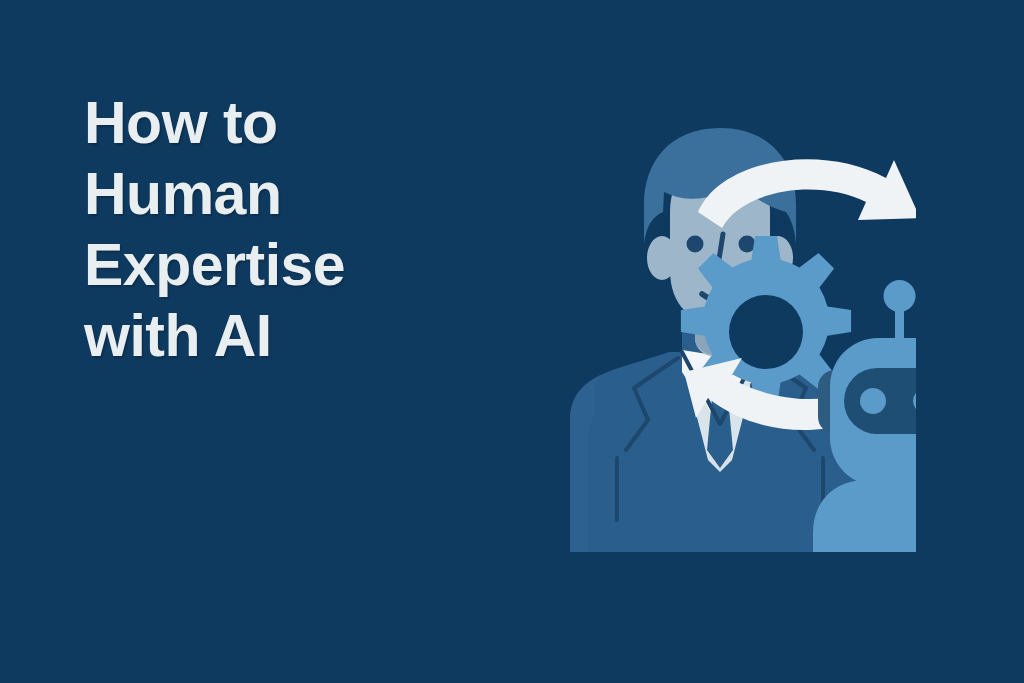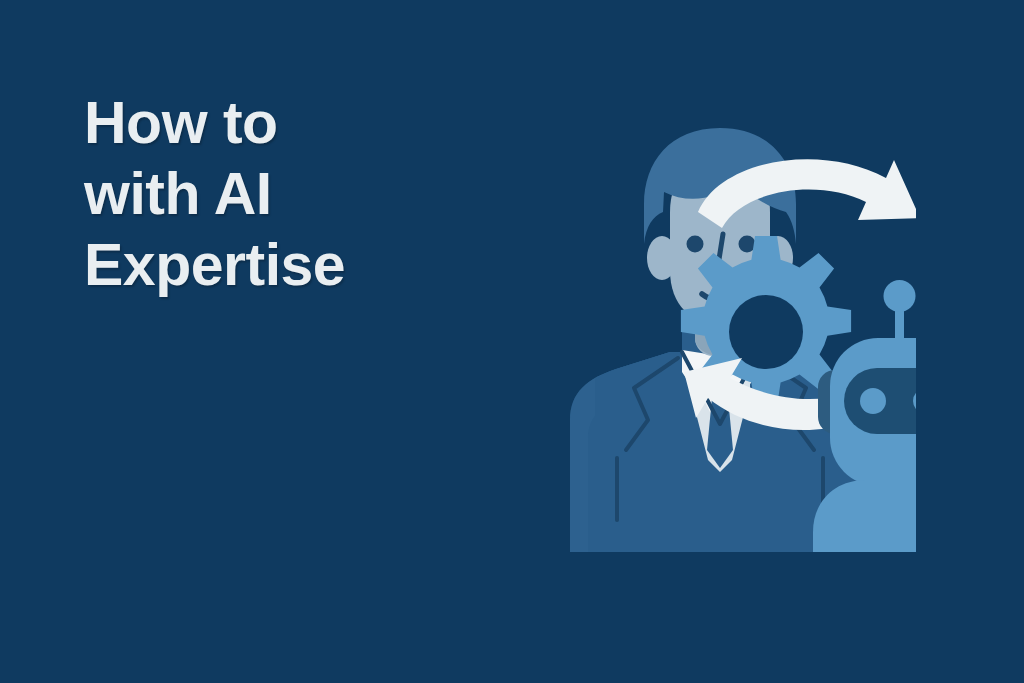--- a/index.html
+++ b/index.html
@@ -61,6 +61,7 @@
 
   <div id="title-block">
     <div class="title-line">How to</div>
+    <div class="title-line">Human</div>
     <div class="title-line">with AI</div>
     <div class="title-line">Expertise</div>
   </div>

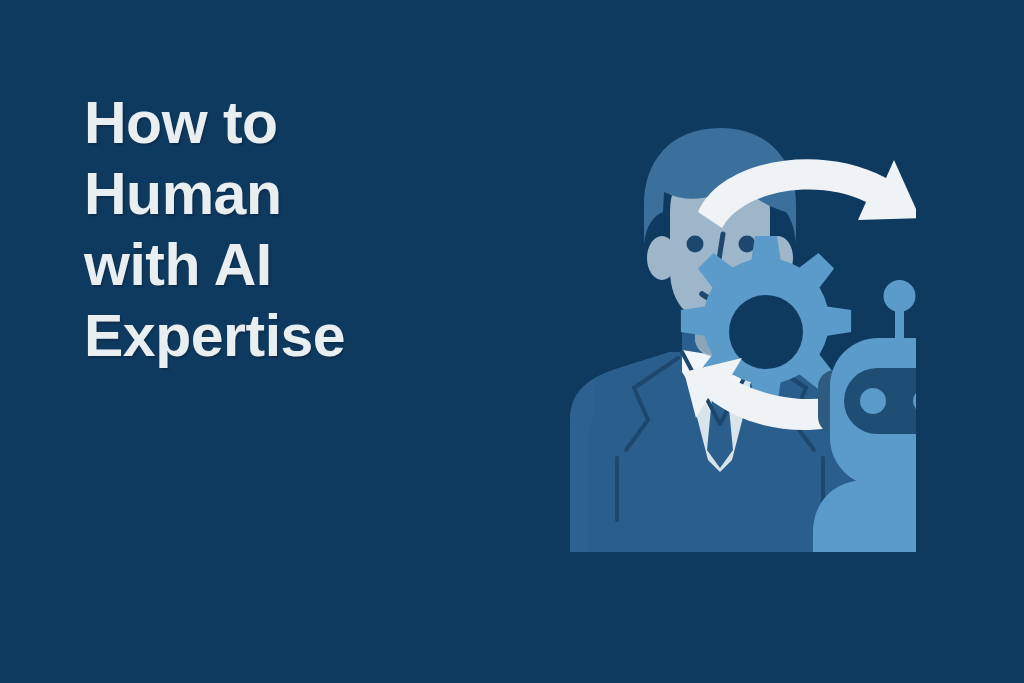--- a/index.html
+++ b/index.html
@@ -62,8 +62,8 @@
   <div id="title-block">
     <div class="title-line">How to</div>
     <div class="title-line">Human</div>
+    <div class="title-line">Expertise</div>
     <div class="title-line">with AI</div>
-    <div class="title-line">Expertise</div>
   </div>
 
   <div id="illustration">

